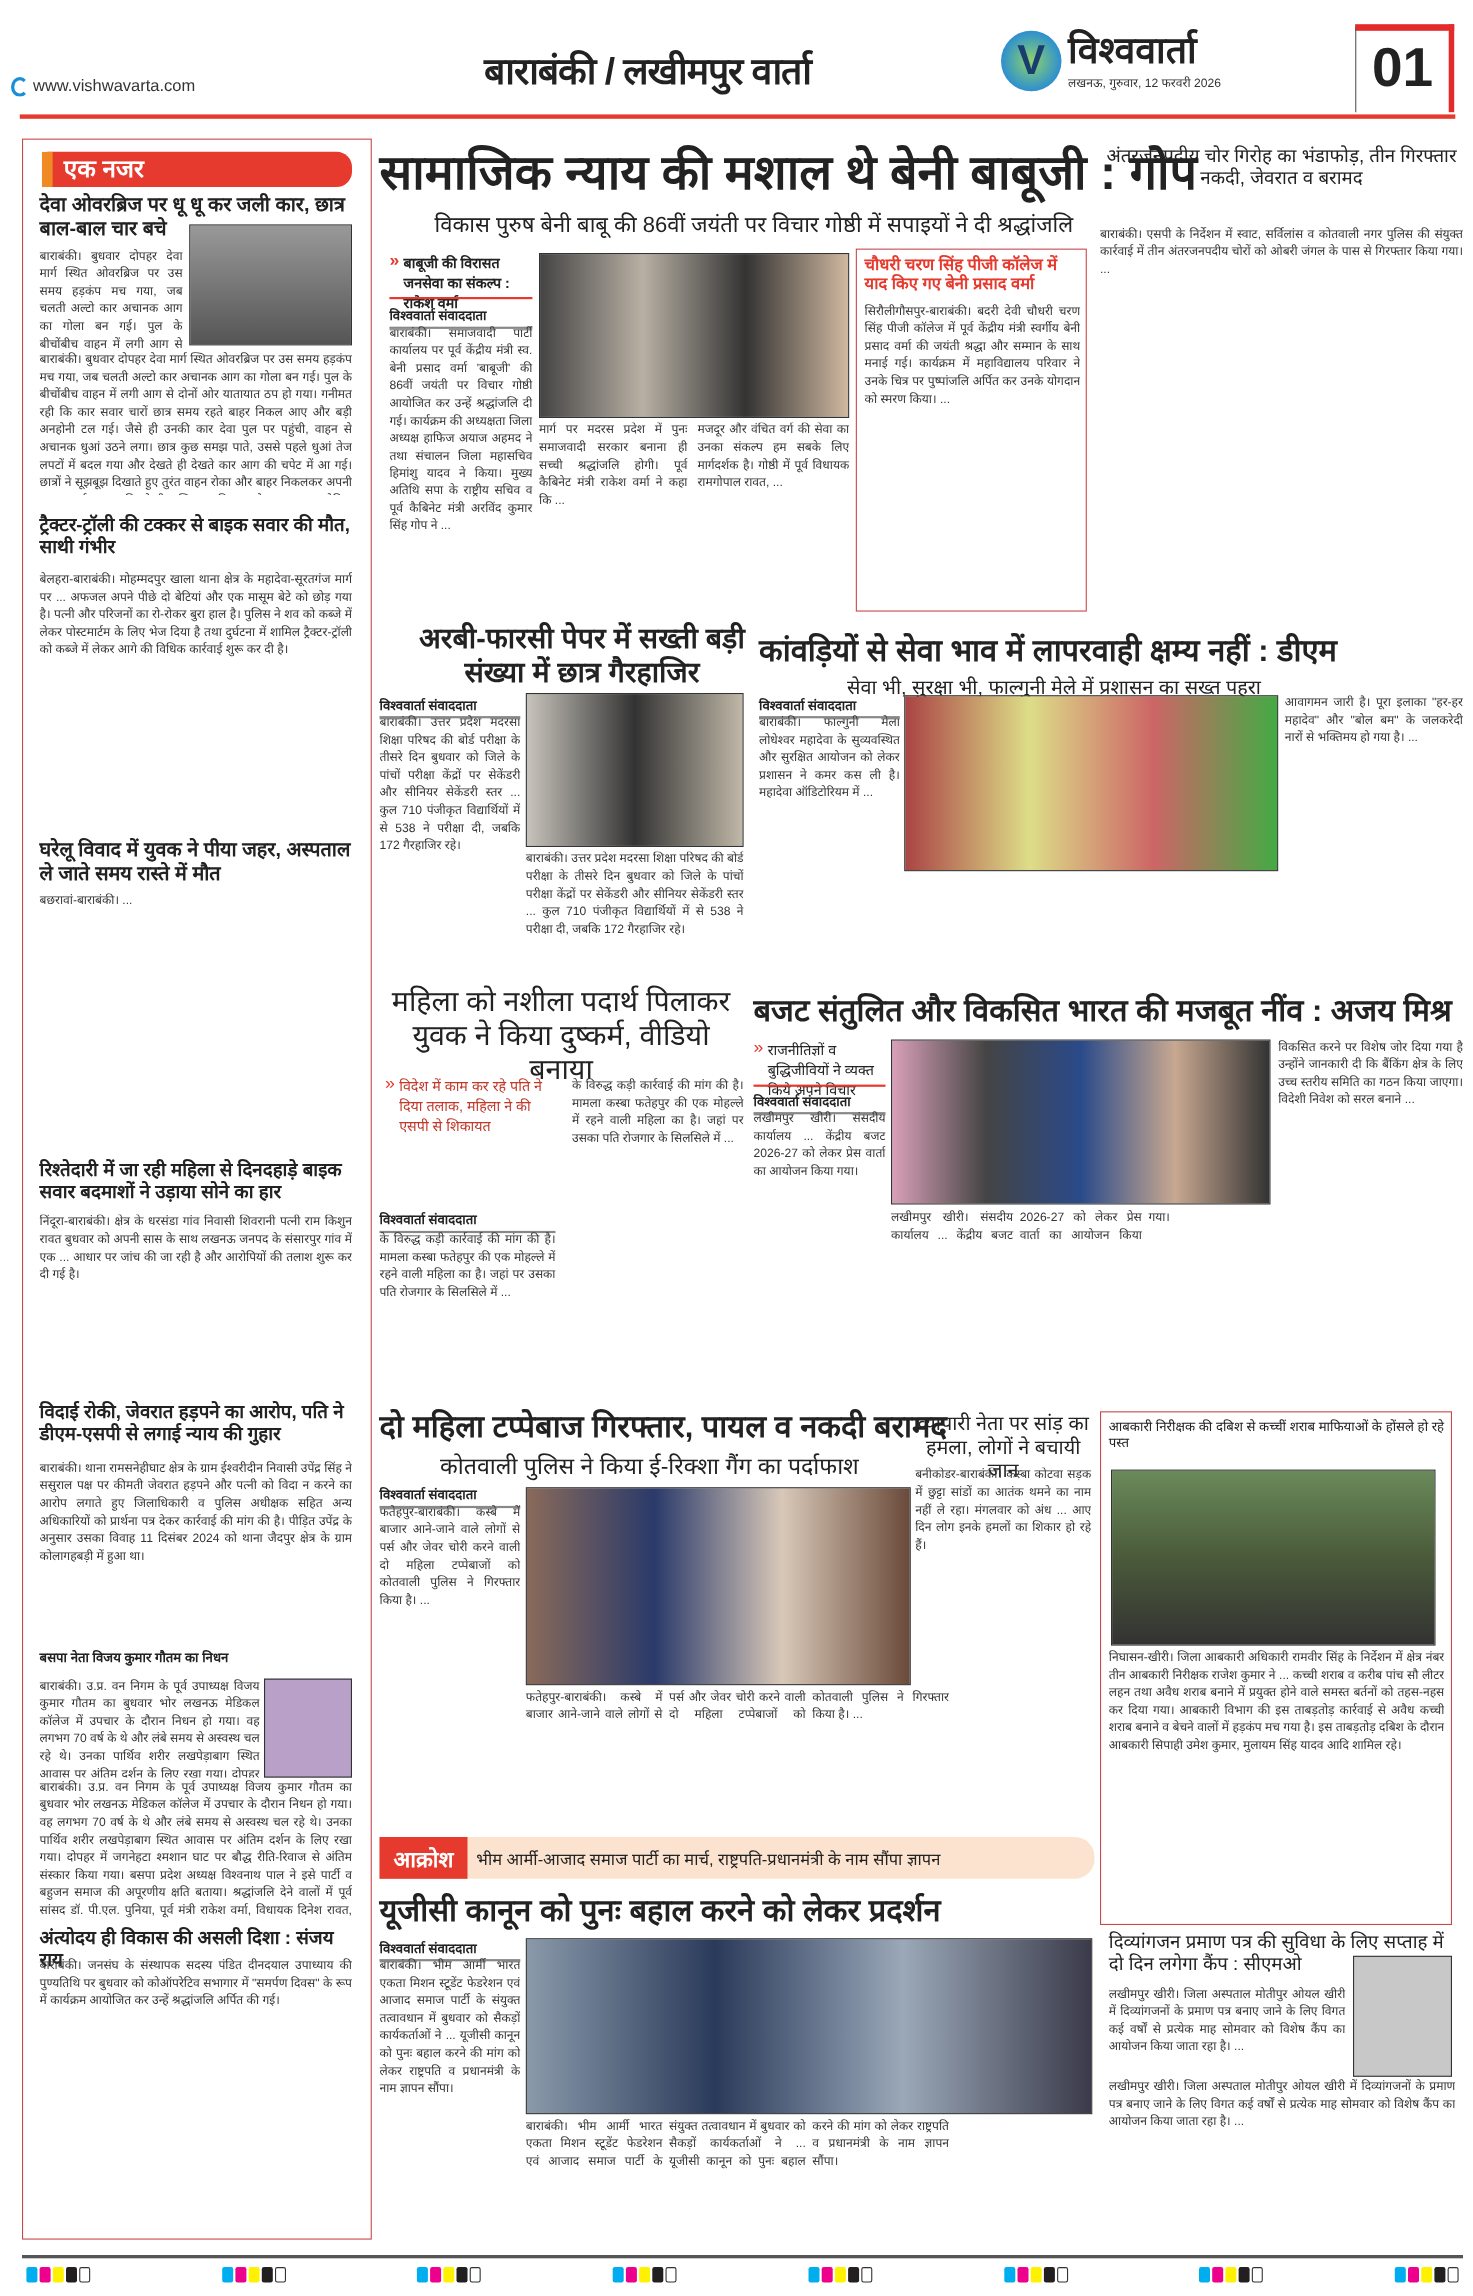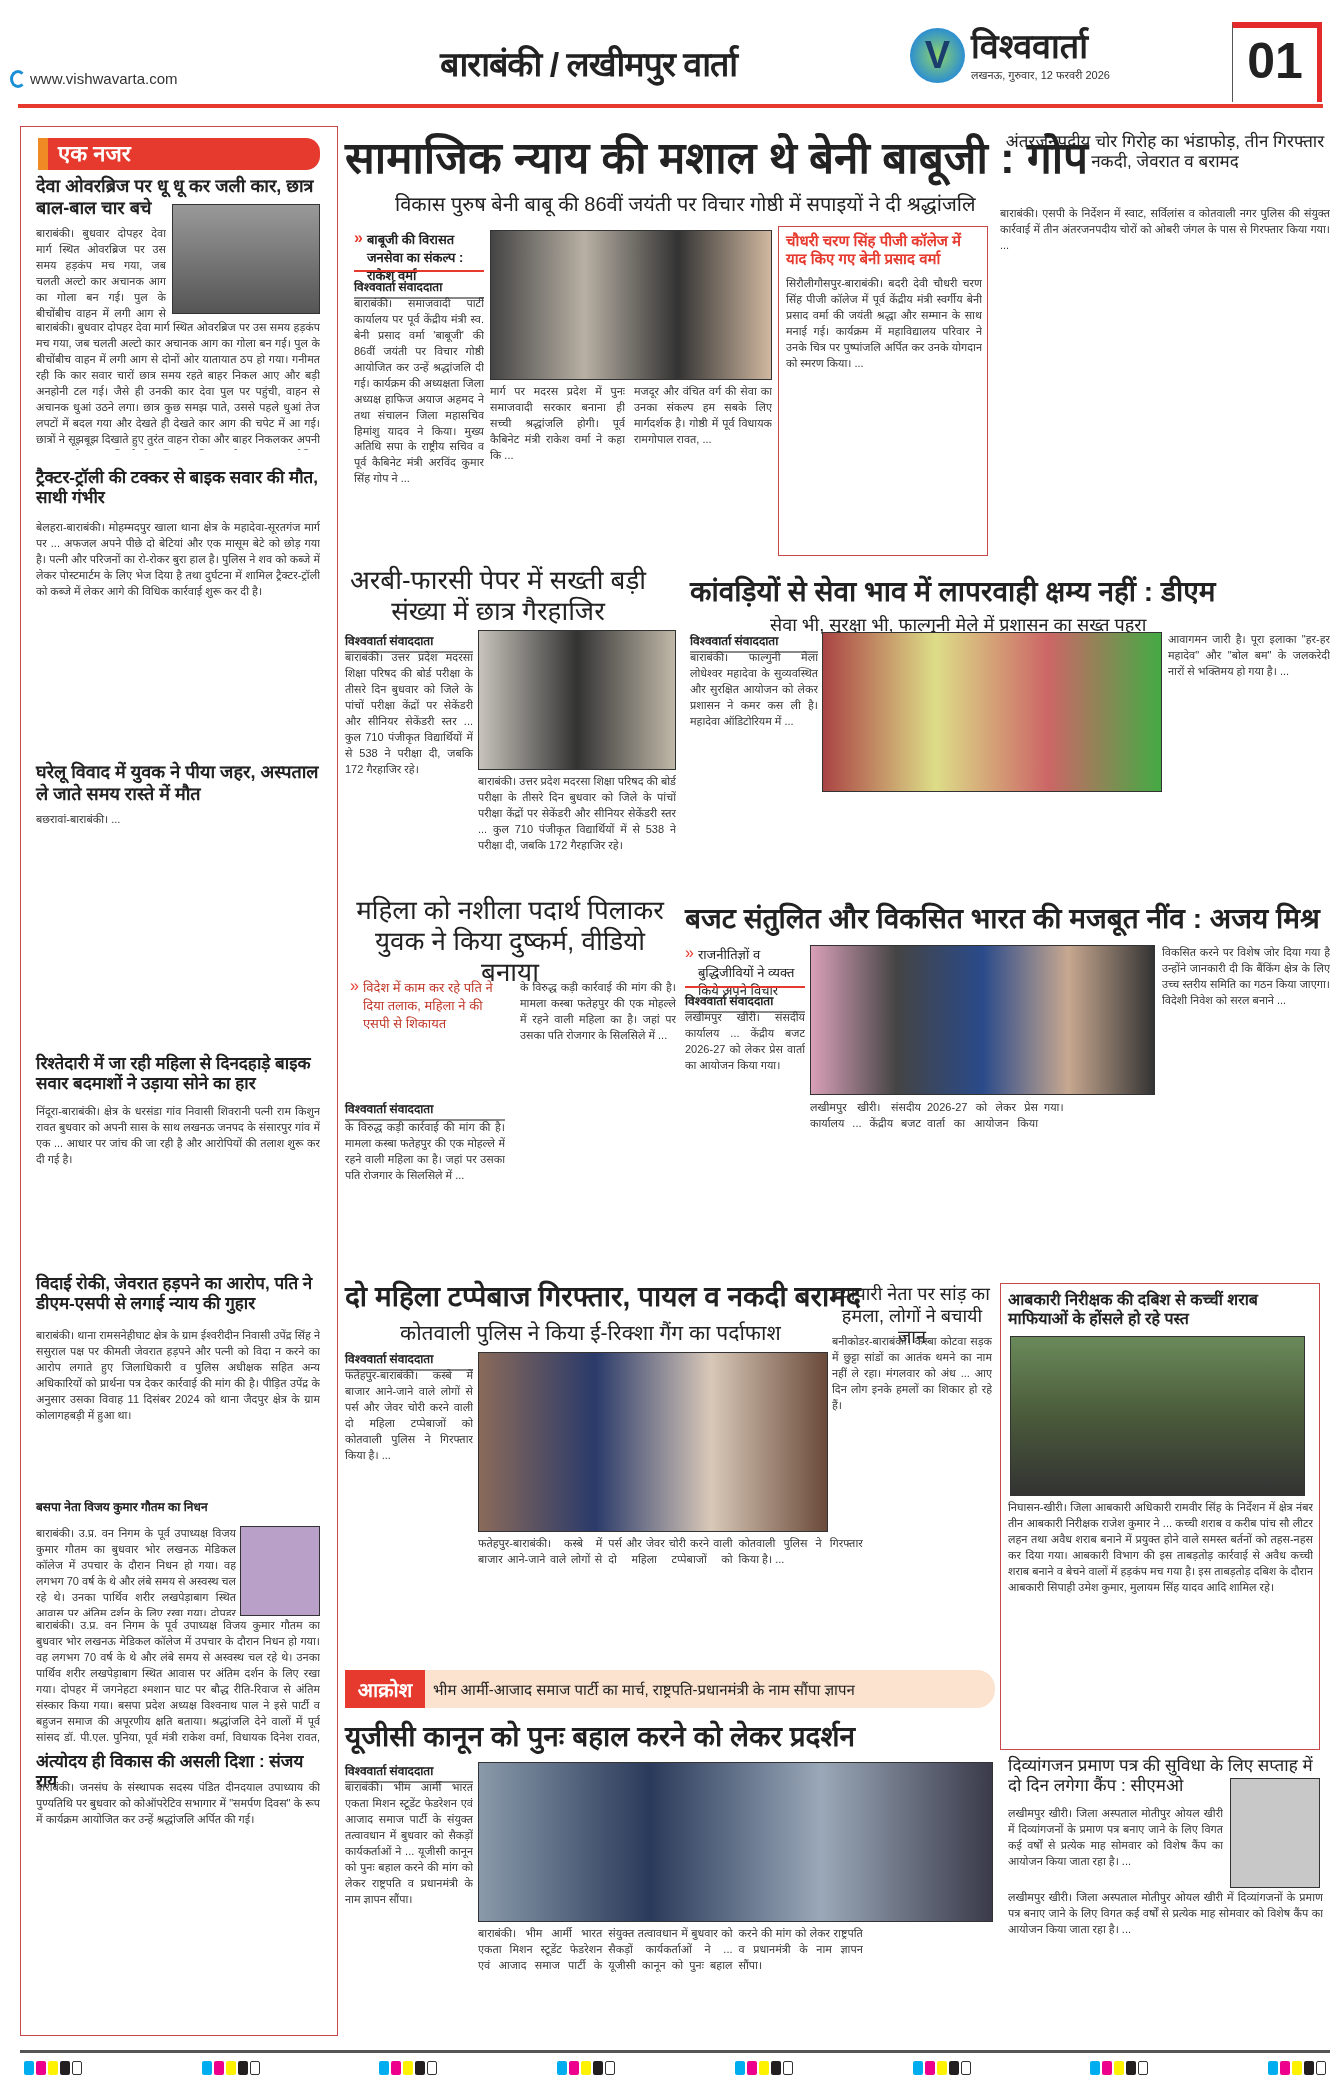--- a/index.html
+++ b/index.html
@@ -89,7 +89,7 @@
 <div class="abs hd" style="left:1000px;top:132px;width:330px;font-size:17px;text-align:center;font-weight:normal">अंतरजनपदीय चोर गिरोह का भंडाफोड़, तीन गिरफ्तार नकदी, जेवरात व बरामद</div>
 <div class="abs body" style="left:1000px;top:206px;width:330px;height:345px;overflow:hidden">बाराबंकी। एसपी के निर्देशन में स्वाट, सर्विलांस व कोतवाली नगर पुलिस की संयुक्त कार्रवाई में तीन अंतरजनपदीय चोरों को ओबरी जंगल के पास से गिरफ्तार किया गया। ...</div>
 
-<div class="abs hd" style="left:333px;top:565px;width:330px;font-size:26px;text-align:center;font-weight:normal">अरबी-फारसी पेपर में सख्ती बड़ी संख्या में छात्र गैरहाजिर</div>
+<div class="abs hd" style="left:364px;top:565px;width:330px;font-size:26px;text-align:center;font-weight:bold">अरबी-फारसी पेपर में सख्ती बड़ी संख्या में छात्र गैरहाजिर</div>
 <div class="abs byline" style="left:345px;top:632px;width:128px">विश्ववार्ता संवाददाता</div>
 <div class="abs body" style="left:345px;top:650px;width:128px;height:235px;overflow:hidden">बाराबंकी। उत्तर प्रदेश मदरसा शिक्षा परिषद की बोर्ड परीक्षा के तीसरे दिन बुधवार को जिले के पांचों परीक्षा केंद्रों पर सेकेंडरी और सीनियर सेकेंडरी स्तर ... कुल 710 पंजीकृत विद्यार्थियों में से 538 ने परीक्षा दी, जबकि 172 गैरहाजिर रहे।</div>
 <div class="abs img" style="left:478px;top:630px;width:198px;height:140px;background:linear-gradient(90deg,#c8c4bc,#333,#c0b8a8)"></div>

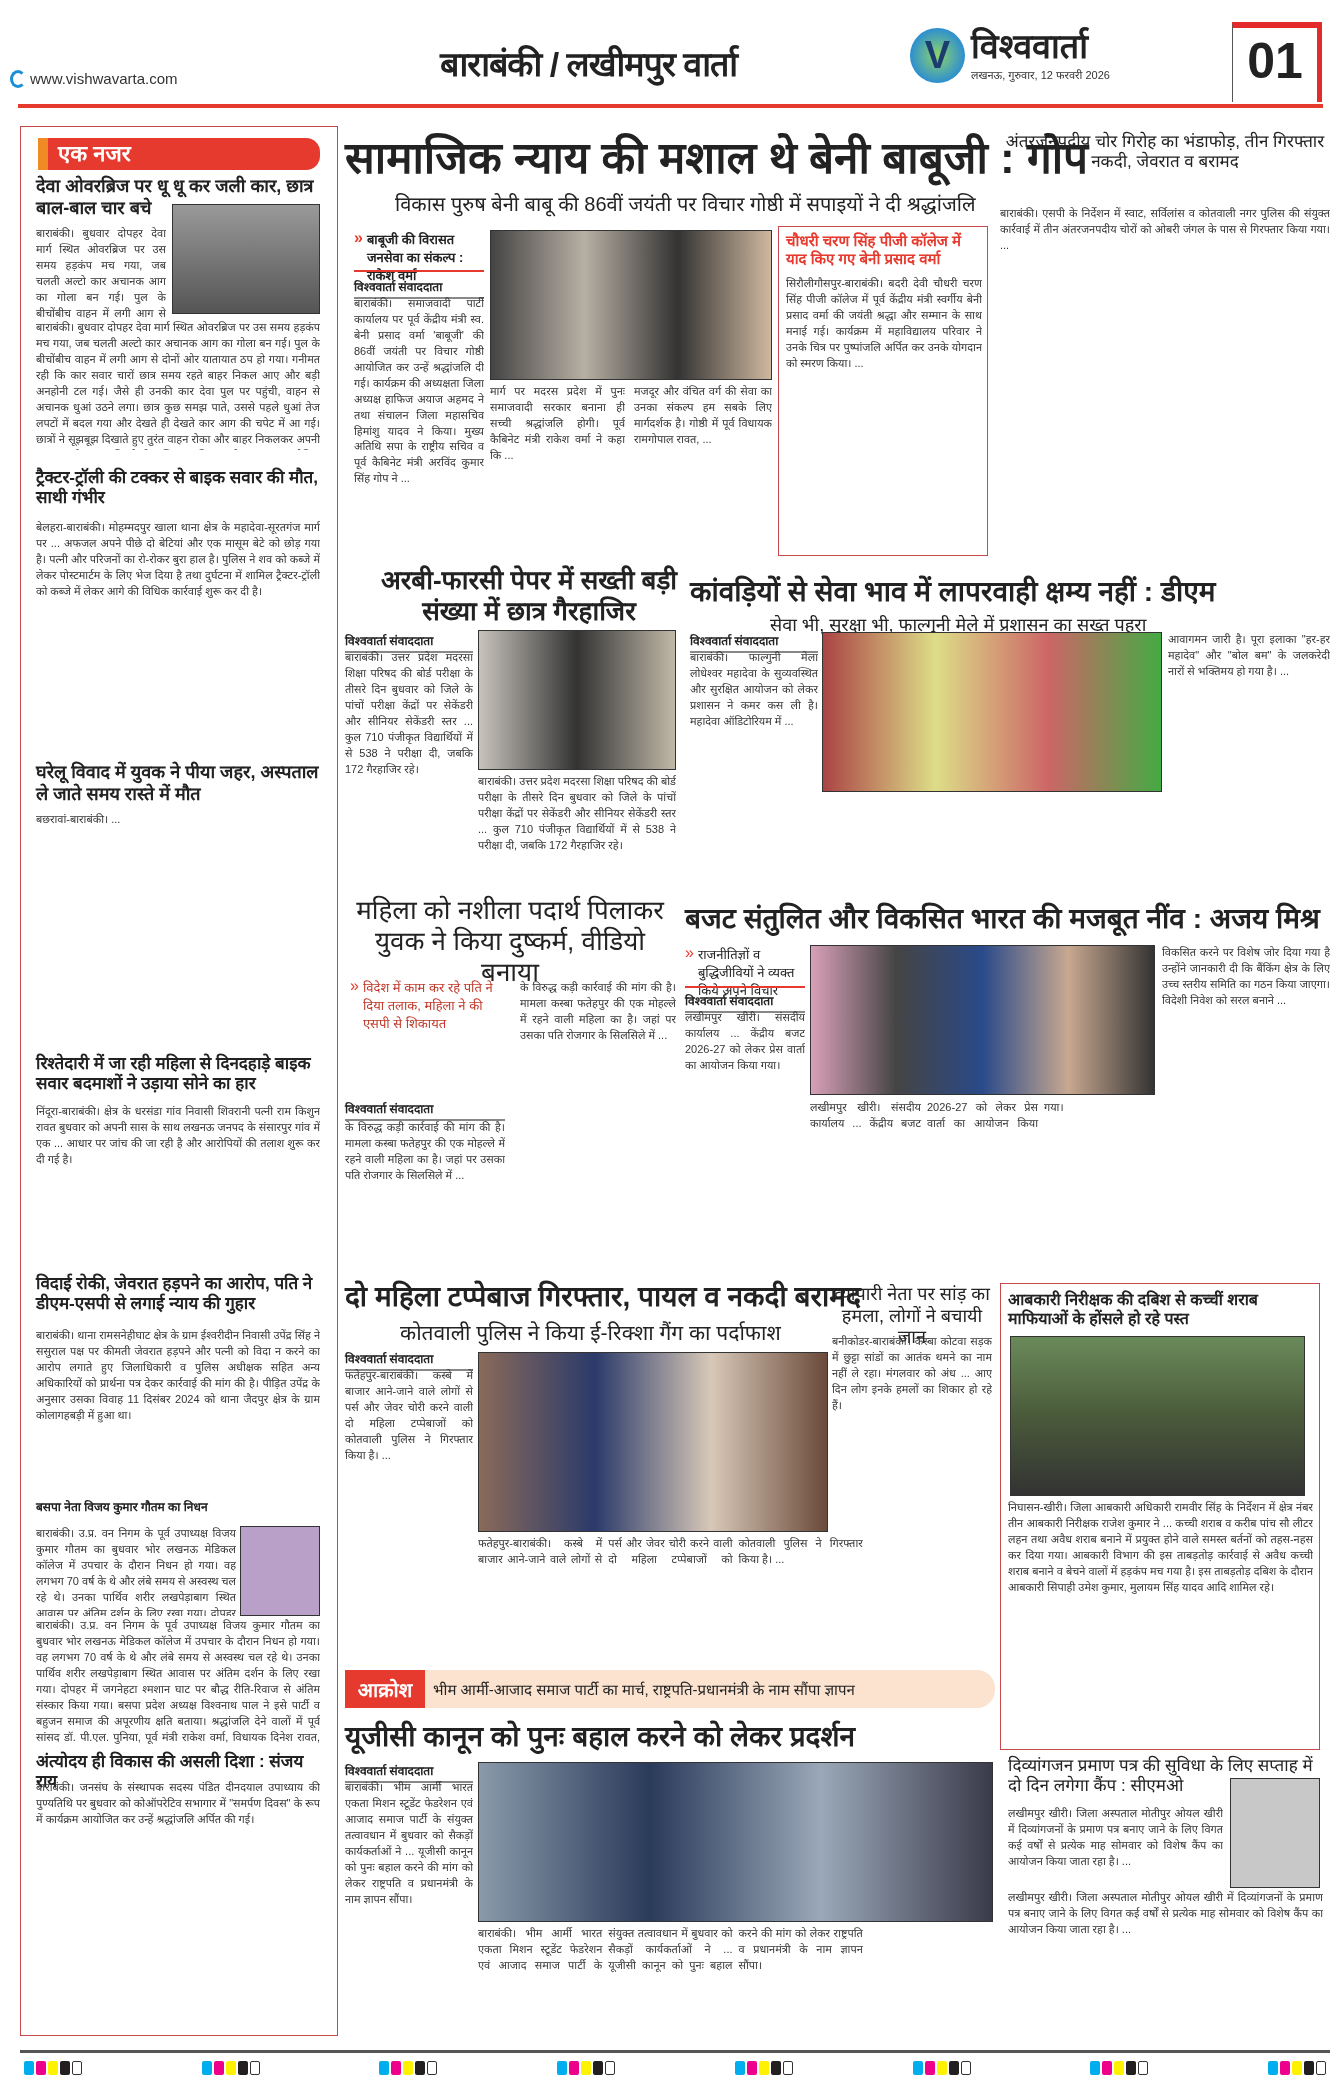--- a/index.html
+++ b/index.html
@@ -134,7 +134,7 @@
 <div class="abs body" style="left:832px;top:1334px;width:160px;height:322px;overflow:hidden;column-count:1">बनीकोडर-बाराबंकी। कस्बा कोटवा सड़क में छुट्टा सांडों का आतंक थमने का नाम नहीं ले रहा। मंगलवार को अंध ... आए दिन लोग इनके हमलों का शिकार हो रहे हैं।</div>
 
 <div class="abs redbox" style="left:1000px;top:1283px;width:320px;height:467px"></div>
-<div class="abs hd" style="left:1008px;top:1290px;width:305px;font-size:16px;font-weight:bold">आबकारी निरीक्षक की दबिश से कच्चीं शराब माफियाओं के होंसले हो रहे पस्त</div>
+<div class="abs hd" style="left:1008px;top:1290px;width:305px;font-size:12px;font-weight:normal">आबकारी निरीक्षक की दबिश से कच्चीं शराब माफियाओं के होंसले हो रहे पस्त</div>
 <div class="abs img" style="left:1010px;top:1336px;width:295px;height:160px;background:linear-gradient(#6a8a5a,#4a5a3a,#333)"></div>
 <div class="abs body" style="left:1008px;top:1500px;width:305px;height:245px;overflow:hidden">निघासन-खीरी। जिला आबकारी अधिकारी रामवीर सिंह के निर्देशन में क्षेत्र नंबर तीन आबकारी निरीक्षक राजेश कुमार ने ... कच्ची शराब व करीब पांच सौ लीटर लहन तथा अवैध शराब बनाने में प्रयुक्त होने वाले समस्त बर्तनों को तहस-नहस कर दिया गया। आबकारी विभाग की इस ताबड़तोड़ कार्रवाई से अवैध कच्ची शराब बनाने व बेचने वालों में हड़कंप मच गया है। इस ताबड़तोड़ दबिश के दौरान आबकारी सिपाही उमेश कुमार, मुलायम सिंह यादव आदि शामिल रहे।</div>
 

